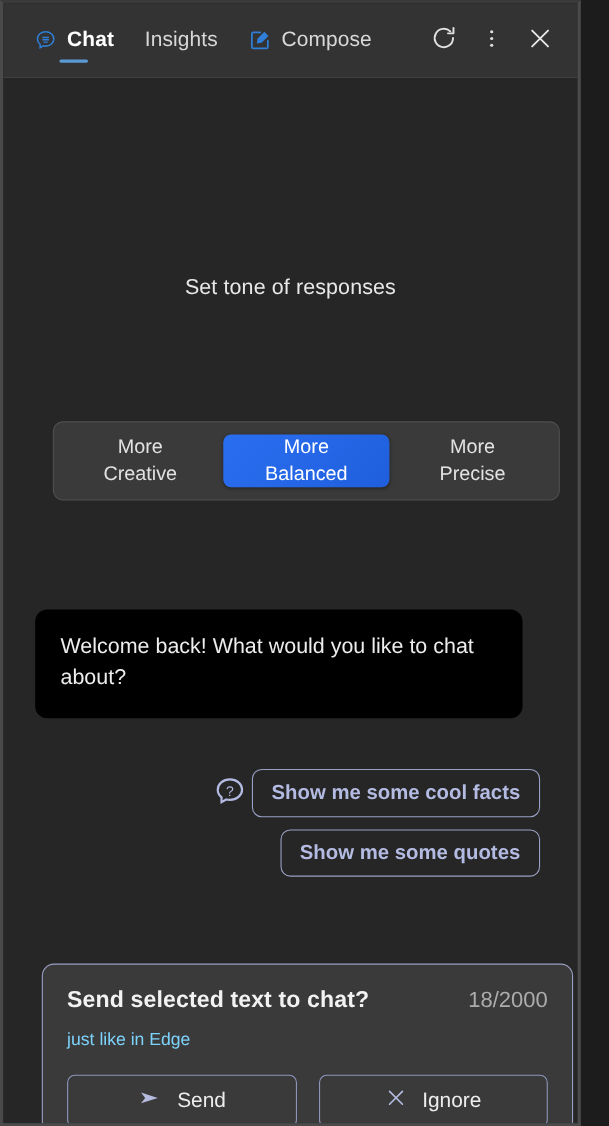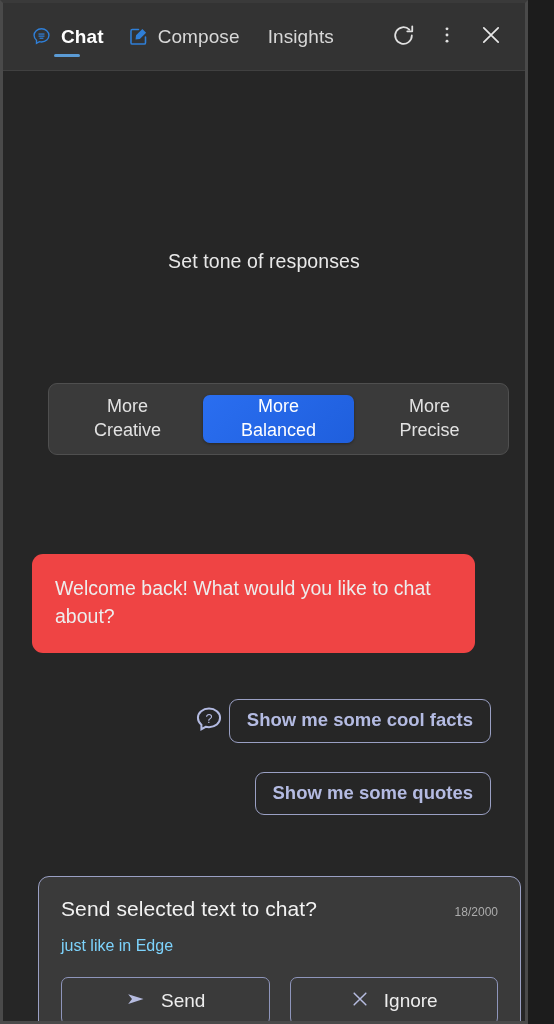--- a/index.html
+++ b/index.html
@@ -268,6 +268,10 @@
       <span class="tab-underline"></span>
     </div>
 
+    <div class="tab" style="padding:0 16px;">
+      <span class="tab-label">Insights</span>
+    </div>
+
     <div class="tab">
       <span class="tab-icon">
         <svg width="21" height="21" viewBox="0 0 24 24" fill="none">
@@ -276,10 +280,6 @@
         </svg>
       </span>
       <span class="tab-label">Compose</span>
-    </div>
-
-    <div class="tab" style="padding:0 16px;">
-      <span class="tab-label">Insights</span>
     </div>
 
     <div id="header-actions">

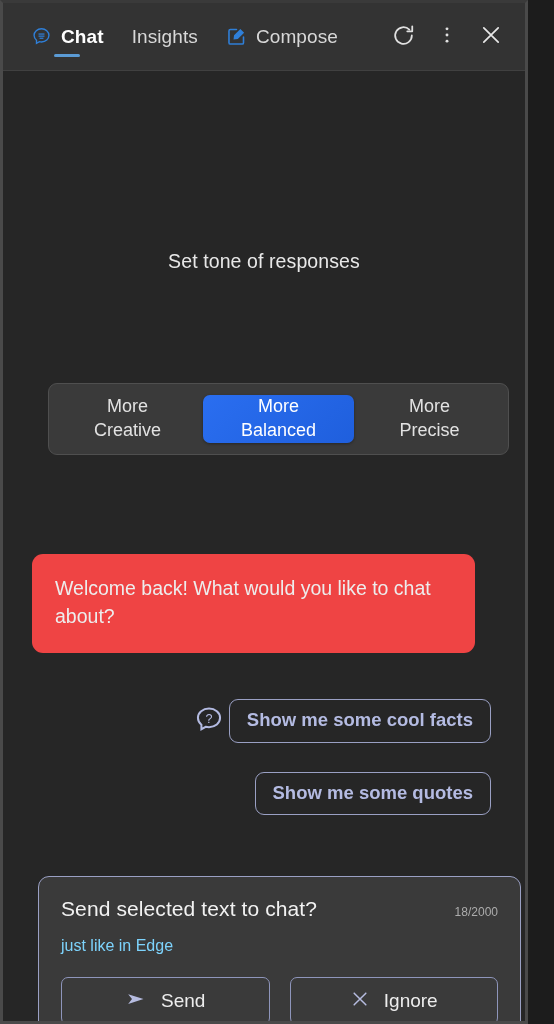--- a/index.html
+++ b/index.html
@@ -155,7 +155,7 @@
     left: 29px;
     top: 483px;
     width: 443px;
-    background: #ef4444;
+    background: #000000;
     border-radius: 11px;
     padding: 21px 23px 23px 23px;
     font-size: 19.5px;

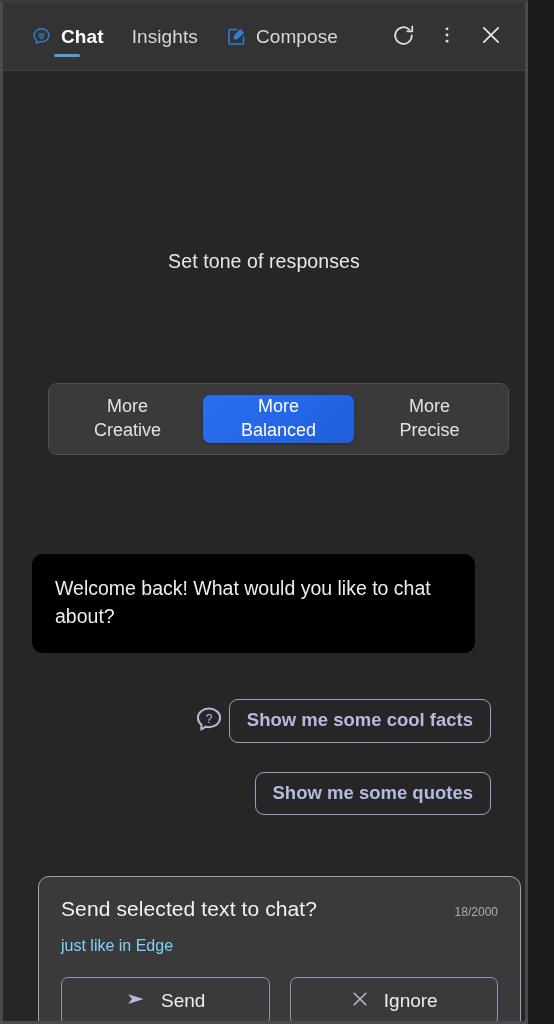--- a/index.html
+++ b/index.html
@@ -172,7 +172,7 @@
     display: flex;
     flex-direction: column;
     align-items: flex-end;
-    gap: 29px;
+    gap: 11px;
   }
   .chip {
     border: 1px solid #9aa0c4;

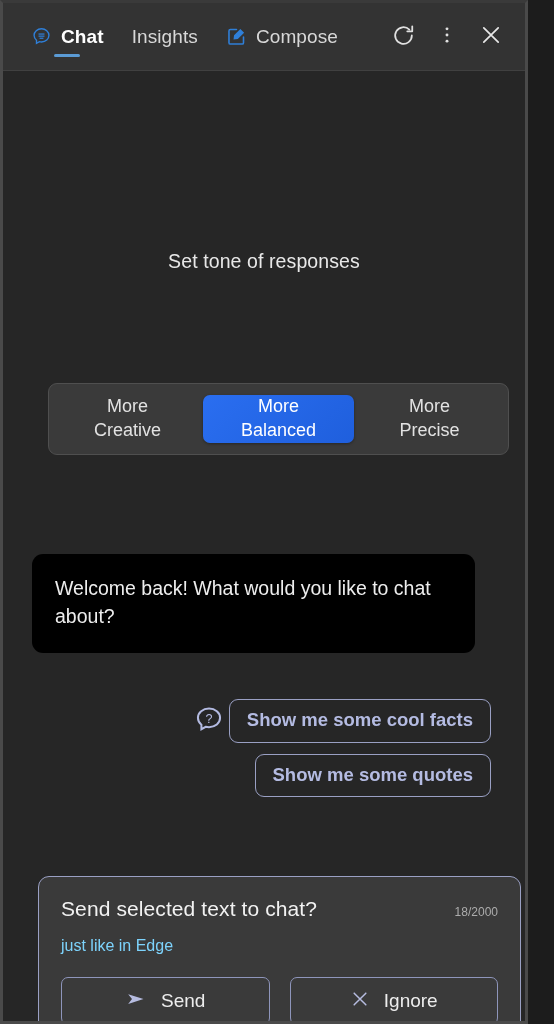--- a/index.html
+++ b/index.html
@@ -213,7 +213,7 @@
   }
   #card-title {
     font-size: 21px;
-    font-weight: 400;
+    font-weight: 700;
     color: #f2f2f2;
     letter-spacing: .1px;
     text-align: right;

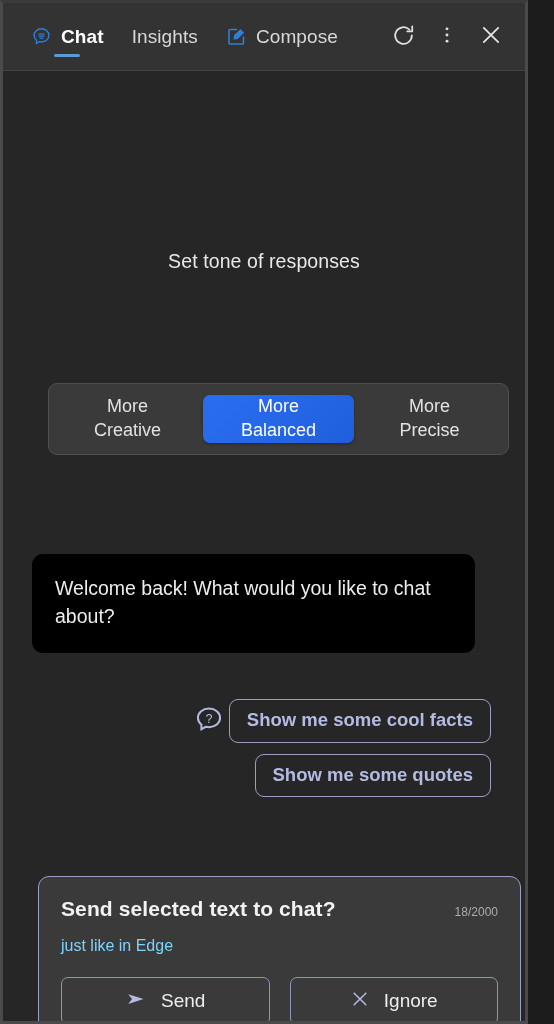--- a/index.html
+++ b/index.html
@@ -219,7 +219,7 @@
     text-align: right;
   }
   #card-counter {
-    font-size: 12px;
+    font-size: 20px;
     color: #acacac;
   }
   #card-sub {

